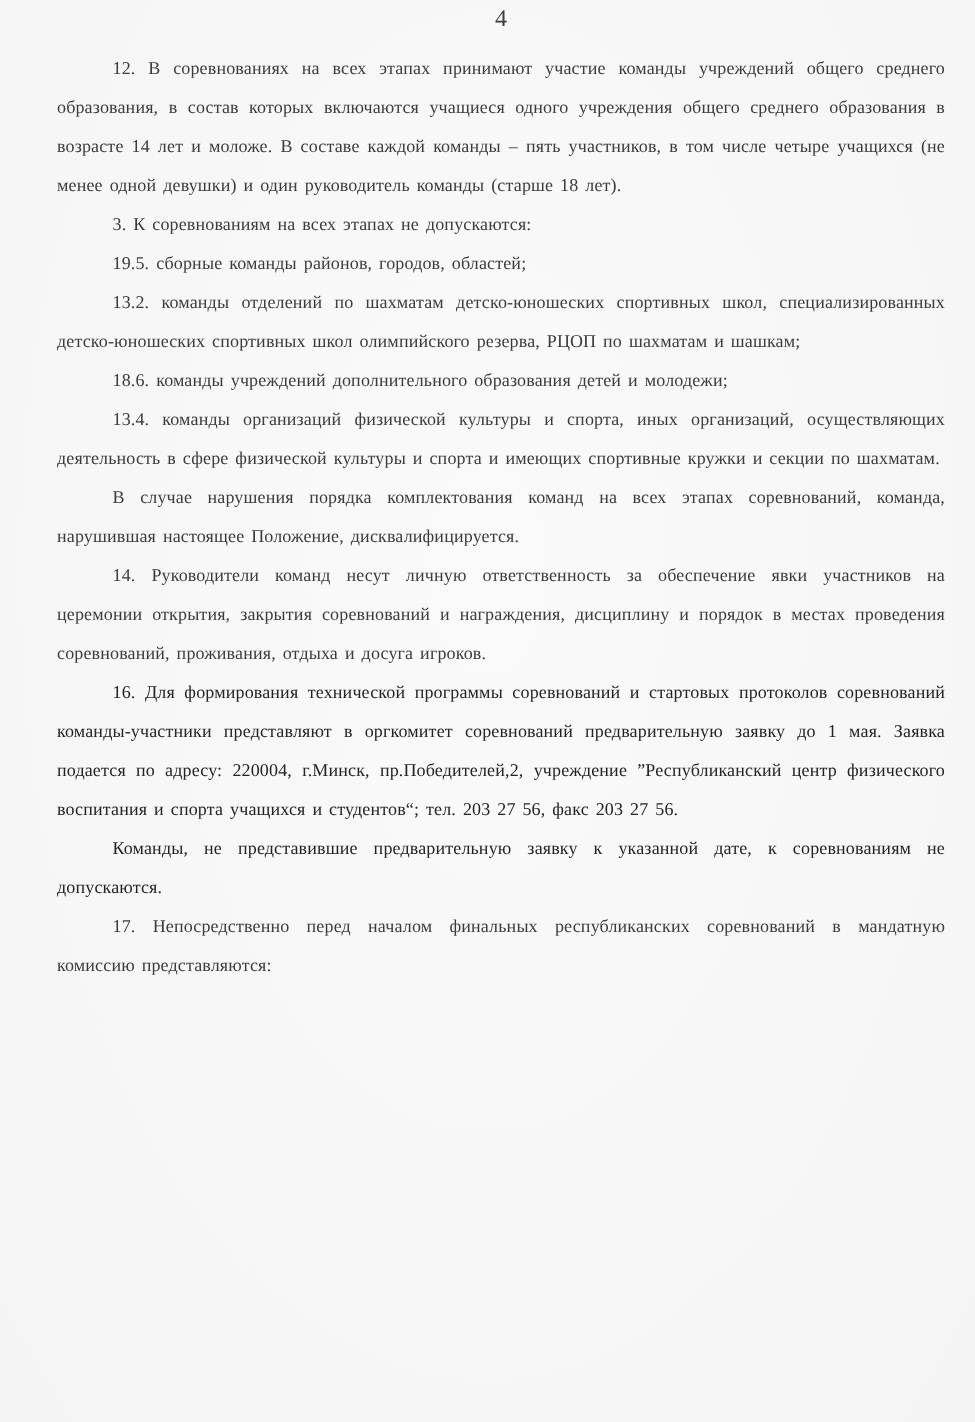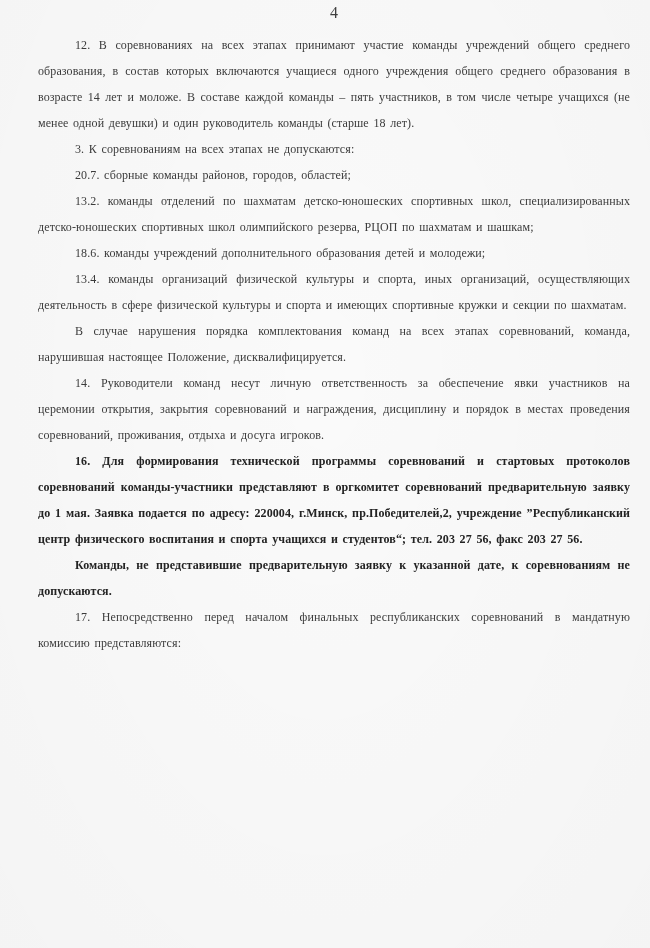--- a/index.html
+++ b/index.html
@@ -55,7 +55,7 @@
   <div class="doc-body">
     <p>12. В соревнованиях на всех этапах принимают участие команды учреждений общего среднего образования, в состав которых включаются учащиеся одного учреждения общего среднего образования в возрасте 14 лет и моложе. В составе каждой команды – пять участников, в том числе четыре учащихся (не менее одной девушки) и один руководитель команды (старше 18 лет).</p>
     <p>3. К соревнованиям на всех этапах не допускаются:</p>
-    <p>20.7. сборные команды районов, городов, областей;</p>
+    <p>19.5. сборные команды районов, городов, областей;</p>
     <p>13.2. команды отделений по шахматам детско-юношеских спортивных школ, специализированных детско-юношеских спортивных школ олимпийского резерва, РЦОП по шахматам и шашкам;</p>
     <p>18.6. команды учреждений дополнительного образования детей и молодежи;</p>
     <p>13.4. команды организаций физической культуры и спорта, иных организаций, осуществляющих деятельность в сфере физической культуры и спорта и имеющих спортивные кружки и секции по шахматам.</p>

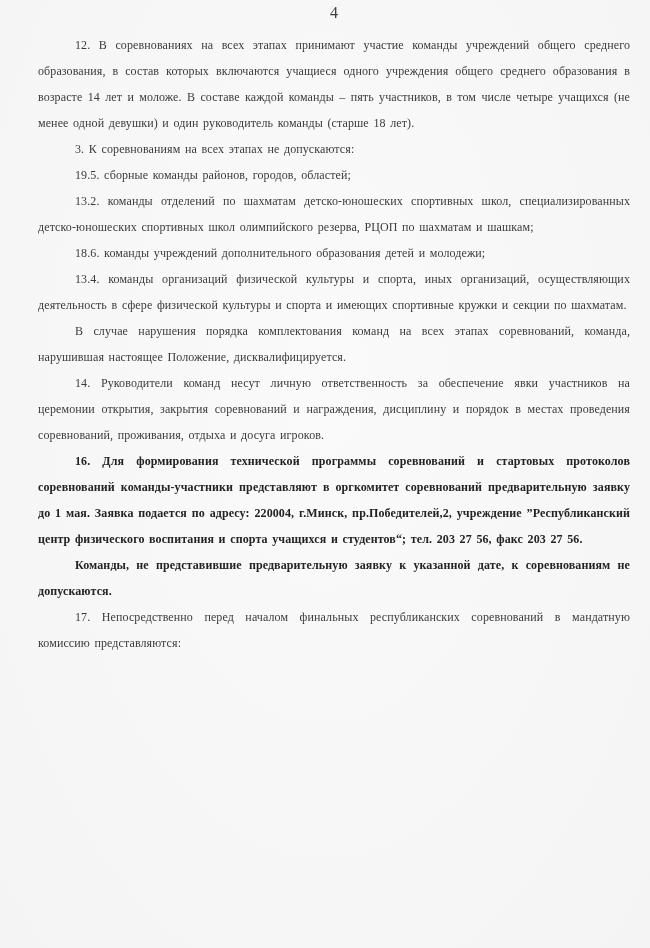--- a/index.html
+++ b/index.html
@@ -42,7 +42,7 @@
     color: #3b3b3b;
   }
   .doc-body p.bold {
-    font-weight: bold;
+    font-weight: normal;
     color: #232323;
   }
 </style>

